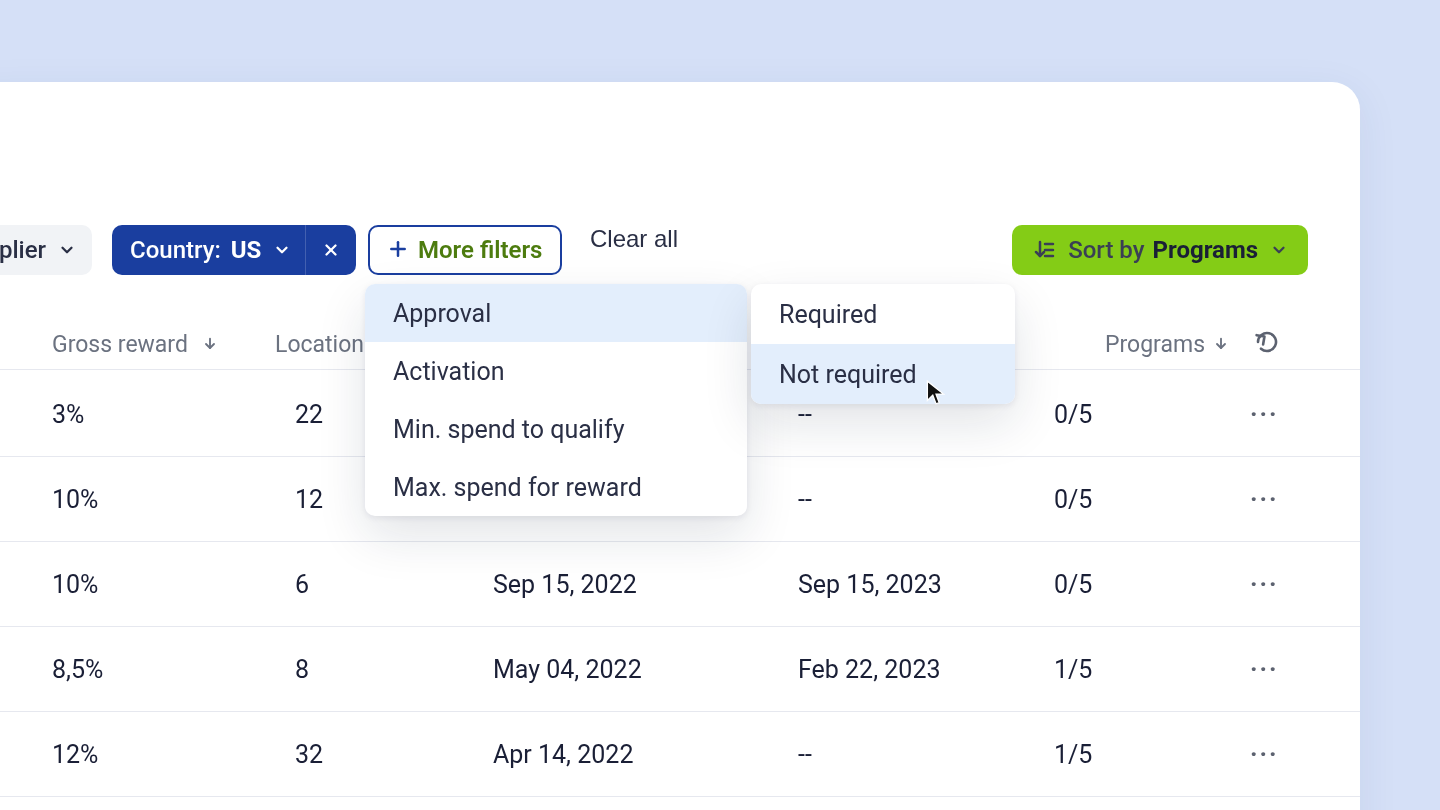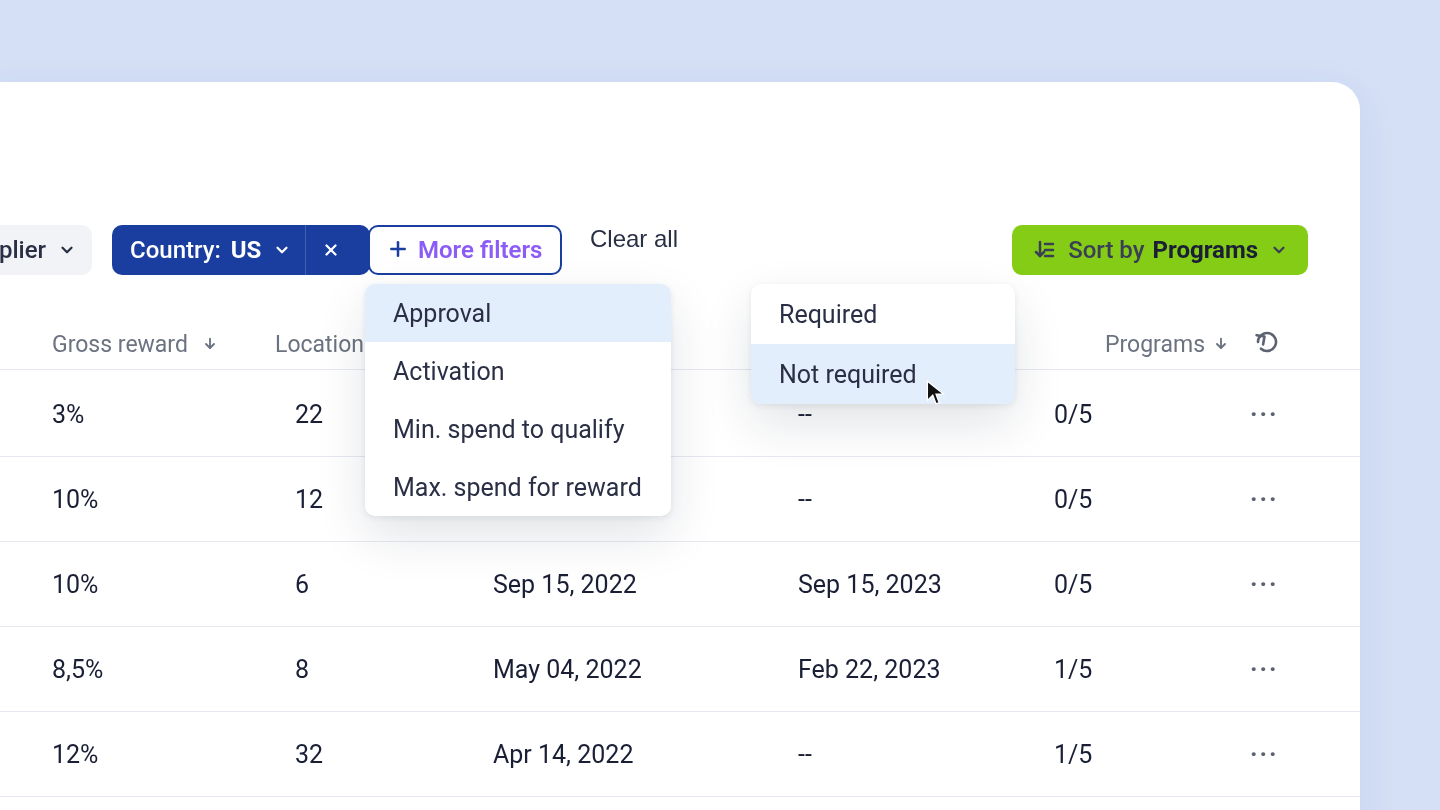--- a/index.html
+++ b/index.html
@@ -56,7 +56,7 @@
     background: #1a3e9f;
     color: #ffffff;
     font-weight: 500;
-    padding-right: 14px;
+    padding-right: 0;
   }
   .country-pill .val { font-weight: 700; margin-left: 10px; }
   .country-pill .chev { margin-left: 12px; }

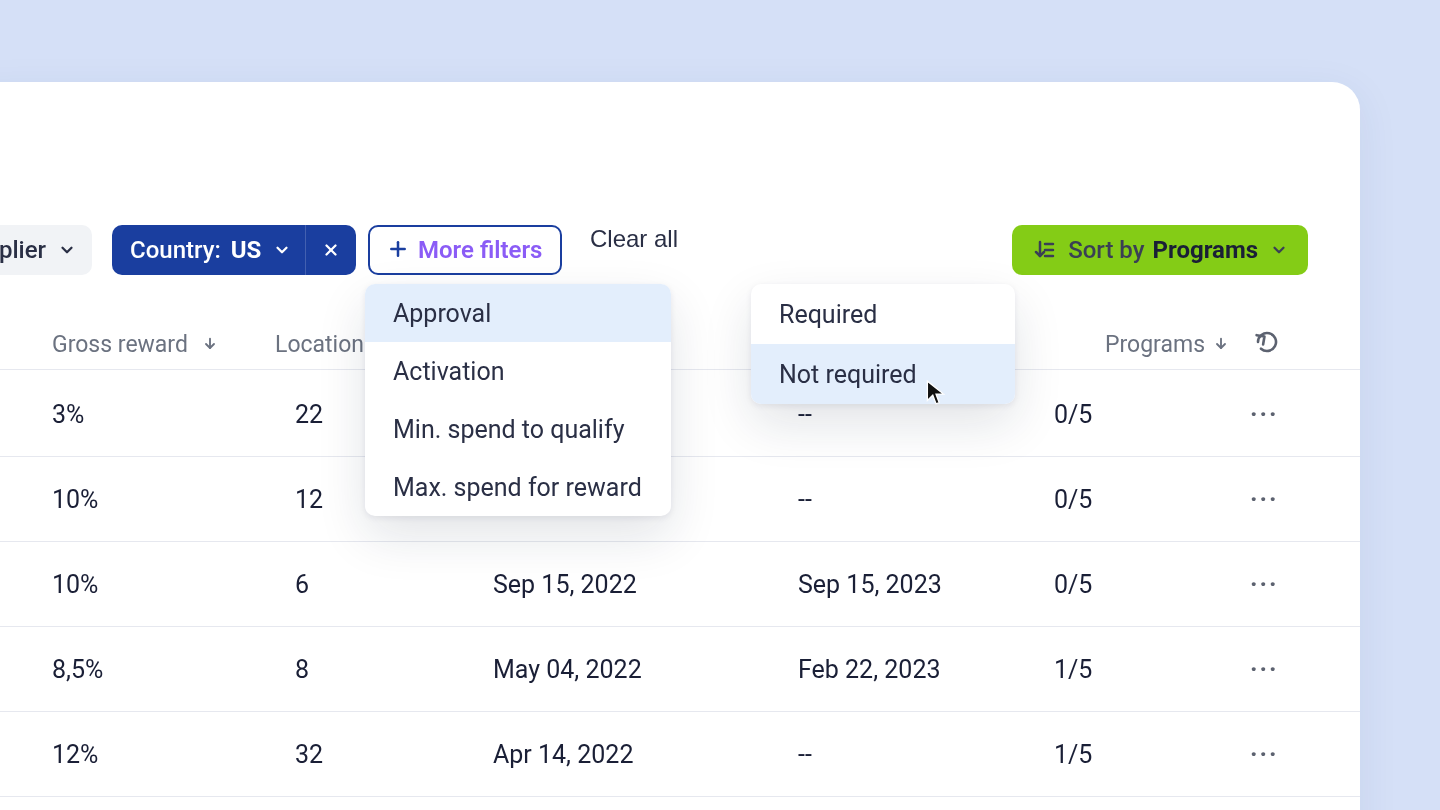--- a/index.html
+++ b/index.html
@@ -71,7 +71,7 @@
     left: 408px;
     background: #ffffff;
     border: 2.5px solid #1a3e9f;
-    color: #8b5cf6;
+    color: #4d7c0f;
     font-weight: 600;
   }
   .more-filters .plus { margin-right: 10px; font-size: 26px; }

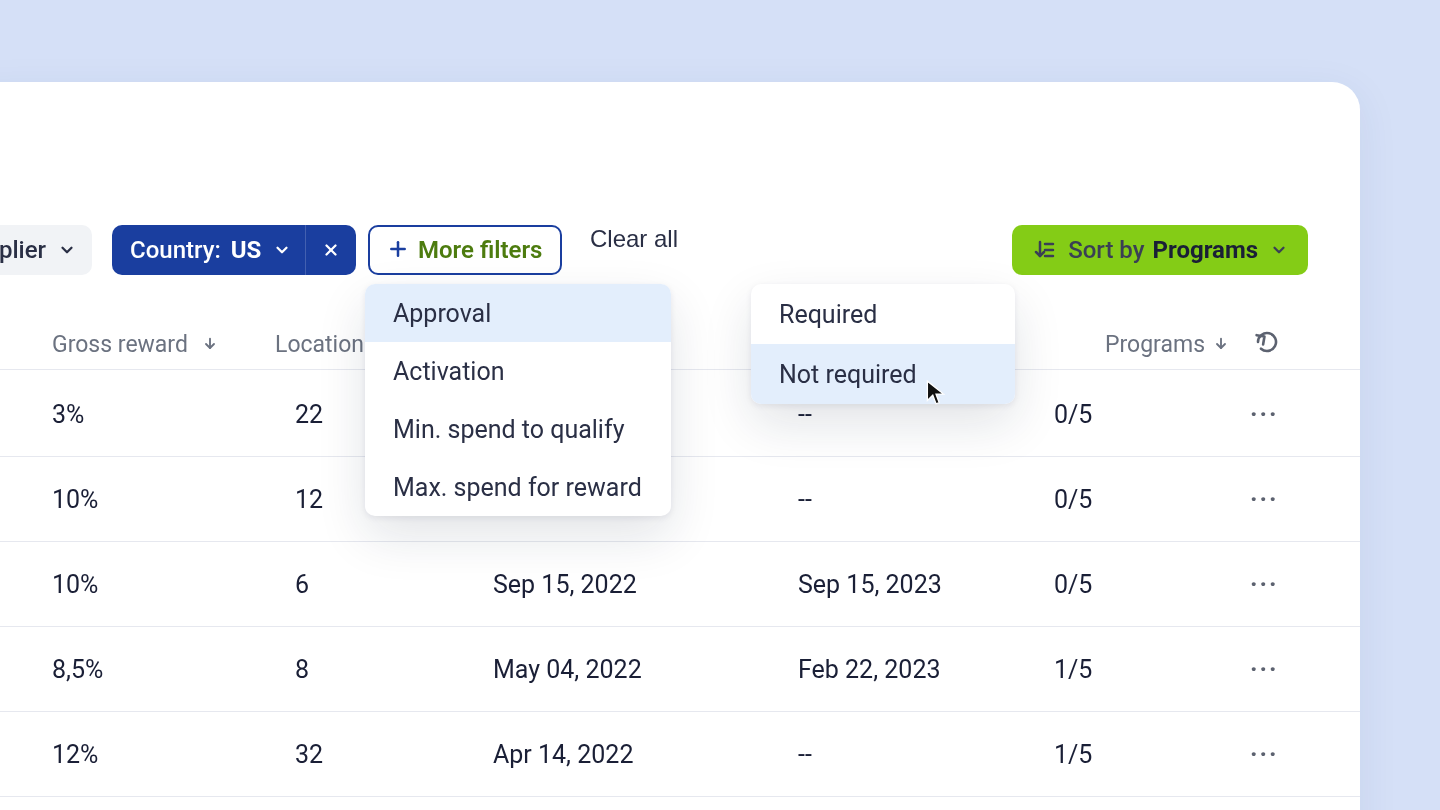--- a/index.html
+++ b/index.html
@@ -148,7 +148,7 @@
     white-space: nowrap;
   }
   .menu-item.highlight { background: #e3eefc; }
-  .menu1 { top: 202px; left: 405px; width: 306px; }
+  .menu1 { top: 202px; left: 405px; width: 382px; }
   .menu2 { top: 202px; left: 791px; width: 264px; }
   .menu2 .menu-item { height: 60px; }
 

